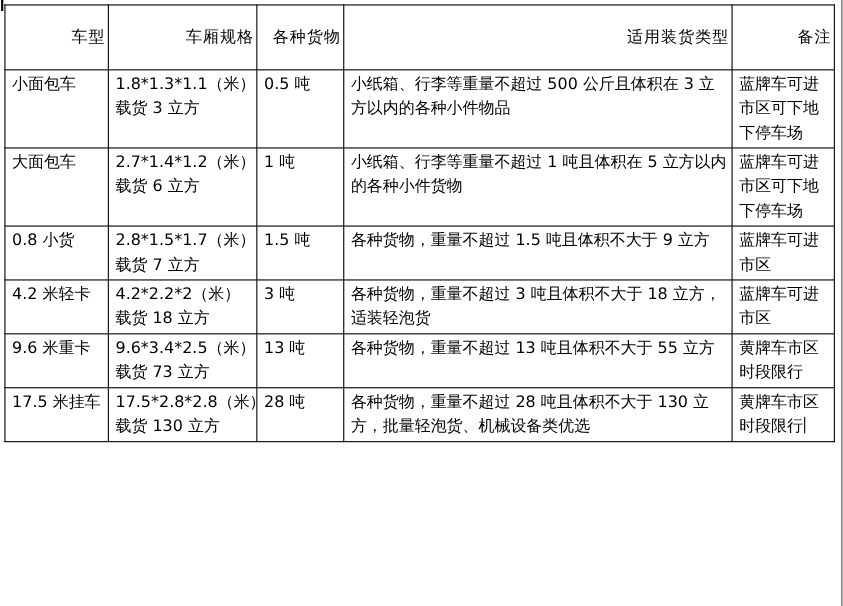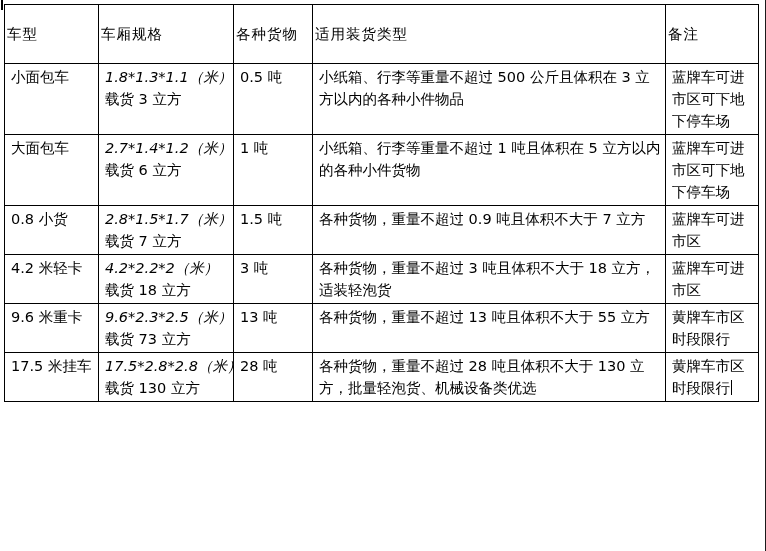--- a/index.html
+++ b/index.html
@@ -29,7 +29,7 @@
     word-break: break-all;
   }
   table.freight th {
-    text-align: left;
+    text-align: right;
     vertical-align: middle;
     padding: 18px 2px;
     letter-spacing: 1px;

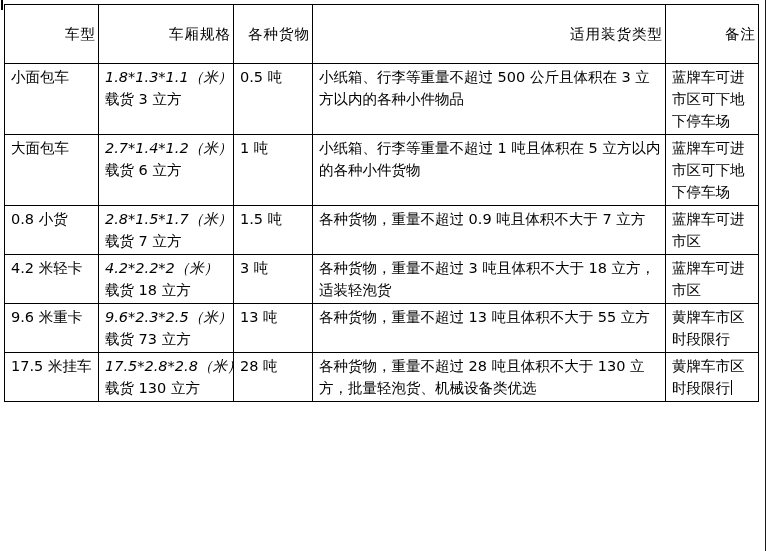--- a/index.html
+++ b/index.html
@@ -34,7 +34,7 @@
     padding: 18px 2px;
     letter-spacing: 1px;
   }
-  .spec-line { white-space: nowrap; font-style: italic; }
+  .spec-line { white-space: nowrap; }
   .caret {
     display: inline-block;
     width: 1px; height: 15px;

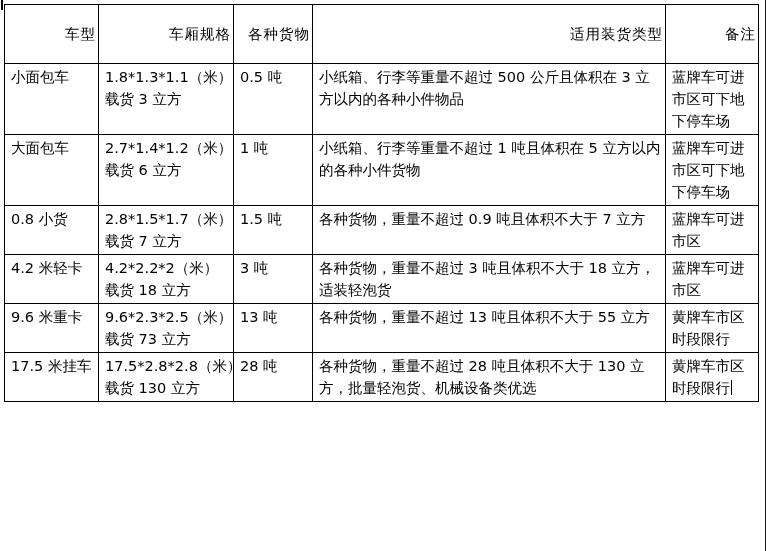--- a/index.html
+++ b/index.html
@@ -105,7 +105,7 @@
           <div>载货 7 立方</div>
         </td>
         <td>1.5 吨</td>
-        <td>各种货物，重量不超过 0.9 吨且体积不大于 7 立方</td>
+        <td>各种货物，重量不超过 1.5 吨且体积不大于 9 立方</td>
         <td>蓝牌车可进市区</td>
       </tr>
       <tr style="height:47px">

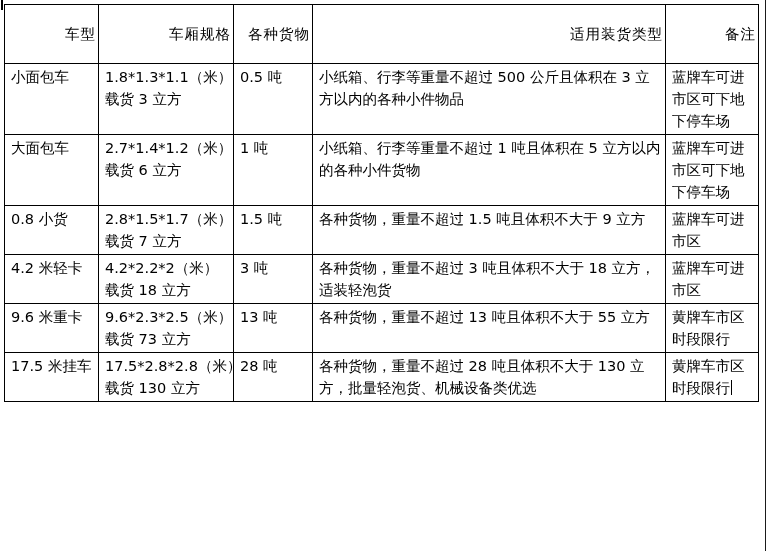--- a/index.html
+++ b/index.html
@@ -121,7 +121,7 @@
       <tr style="height:46px">
         <td>9.6 米重卡</td>
         <td>
-          <div class="spec-line">9.6*2.3*2.5（米）</div>
+          <div class="spec-line">9.6*3.4*2.5（米）</div>
           <div>载货 73 立方</div>
         </td>
         <td>13 吨</td>

